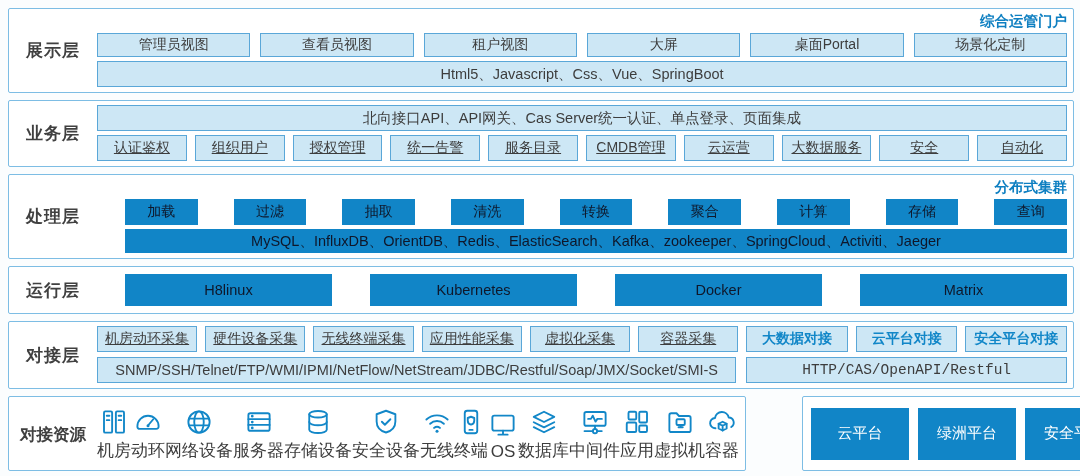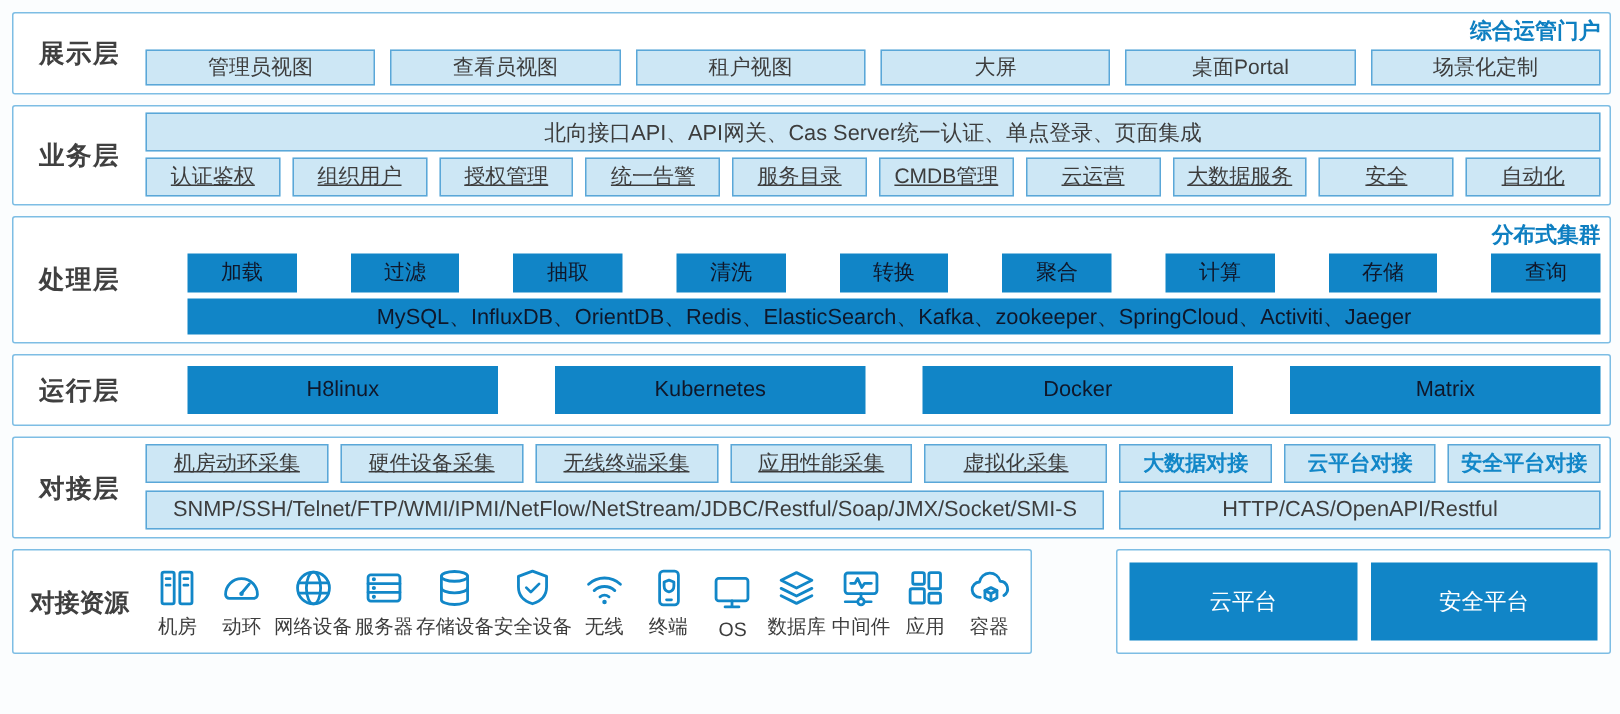--- a/index.html
+++ b/index.html
@@ -121,6 +121,7 @@
           <div class="chip light">桌面Portal</div>
           <div class="chip light">场景化定制</div>
         </div>
+      <div class="bar light">Html5、Javascript、Css、Vue、SpringBoot</div>
     </div>
   </div>
 

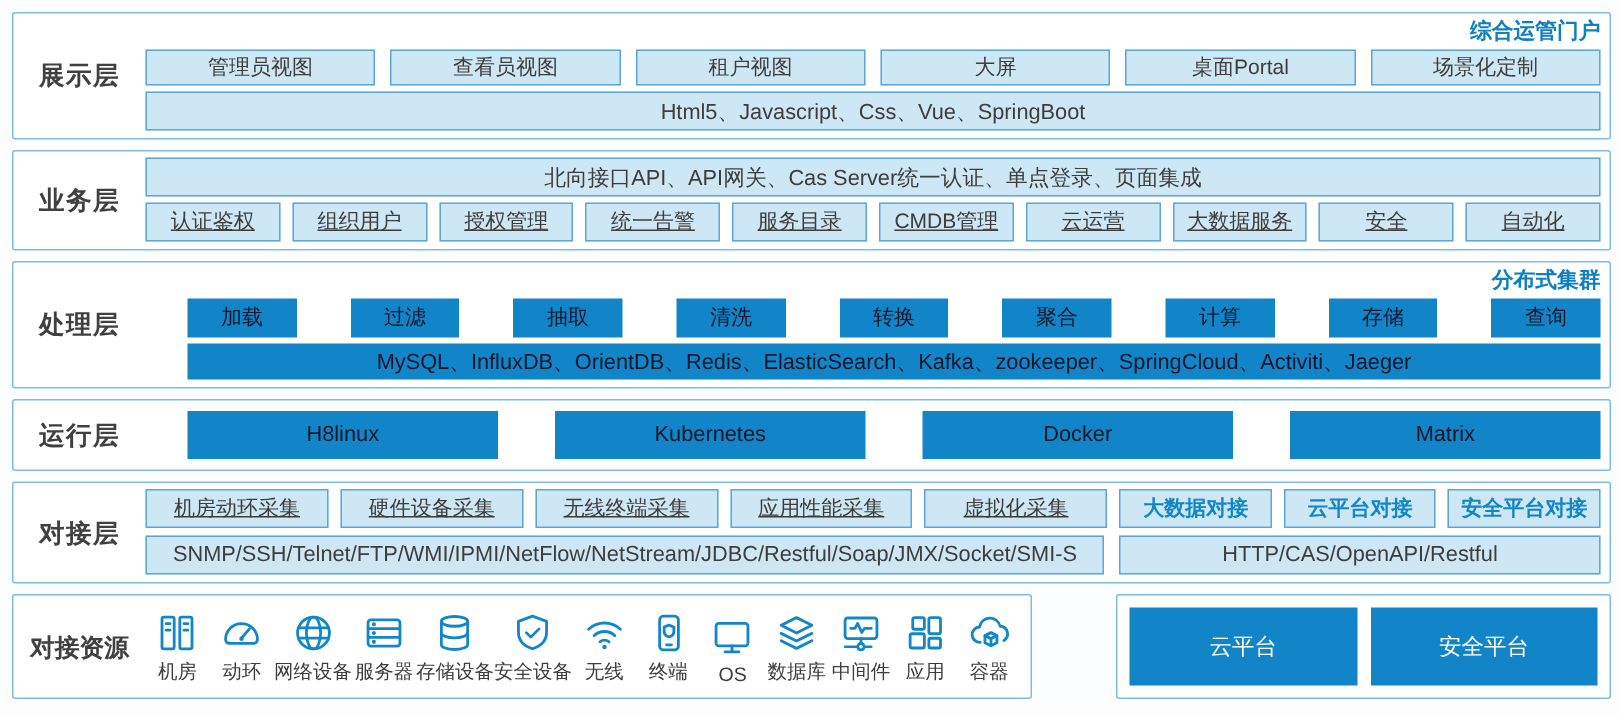--- a/index.html
+++ b/index.html
@@ -189,6 +189,7 @@
             <div class="chip light h26">无线终端采集</div>
             <div class="chip light h26">应用性能采集</div>
             <div class="chip light h26">虚拟化采集</div>
+            <div class="chip light h26">容器采集</div>
           </div>
         <div class="row tight" style="flex:1;">
 

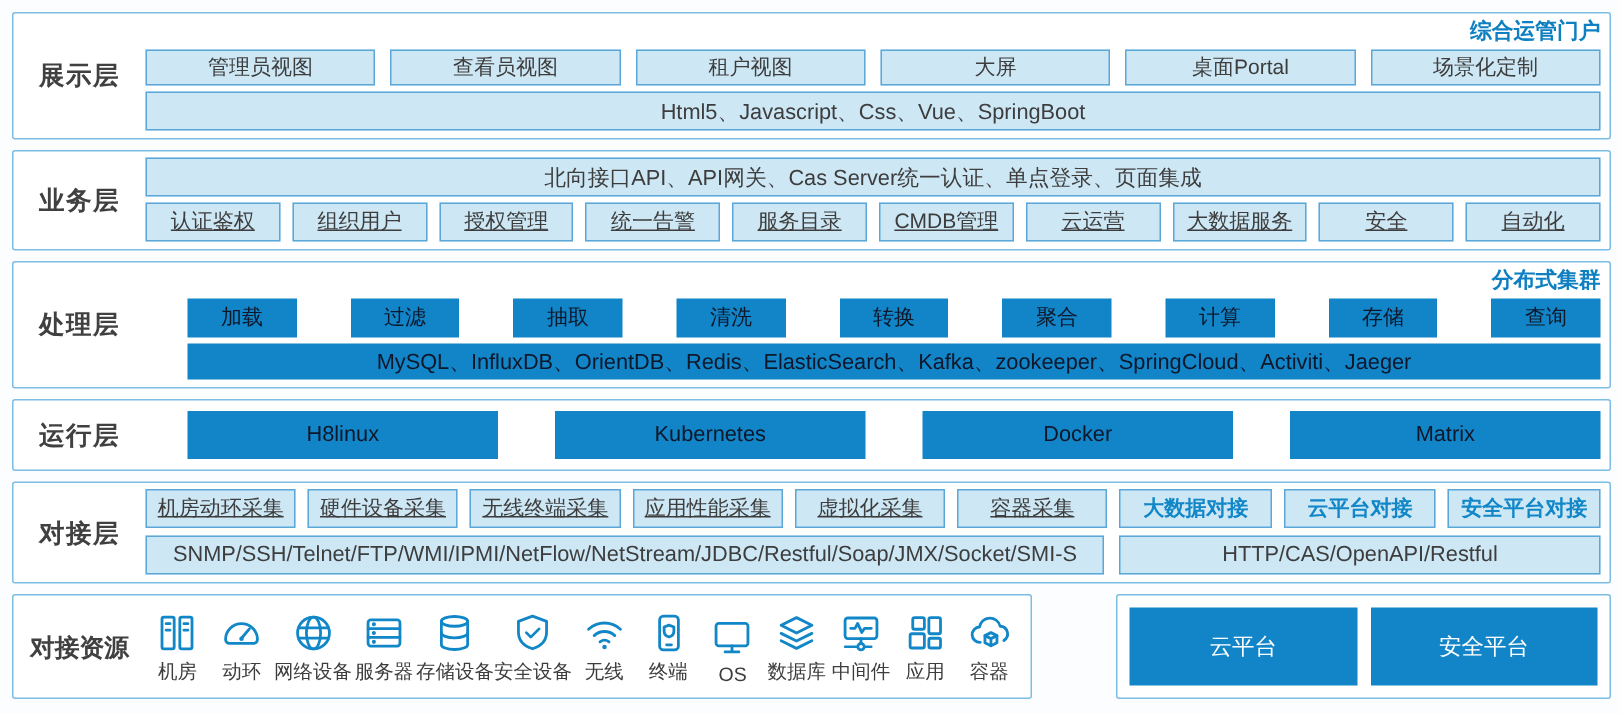--- a/index.html
+++ b/index.html
@@ -200,7 +200,7 @@
       </div>
       <div class="row">
         <div class="bar light" style="flex:2;">SNMP/SSH/Telnet/FTP/WMI/IPMI/NetFlow/NetStream/JDBC/Restful/Soap/JMX/Socket/SMI-S</div>
-        <div class="bar light" style="flex:1;">HTTP/CAS/OpenAPI/Restful</div>
+        <div class="bar light" style="flex:1;font-family:Liberation Mono, monospace;">HTTP/CAS/OpenAPI/Restful</div>
       </div>
     </div>
   </div>

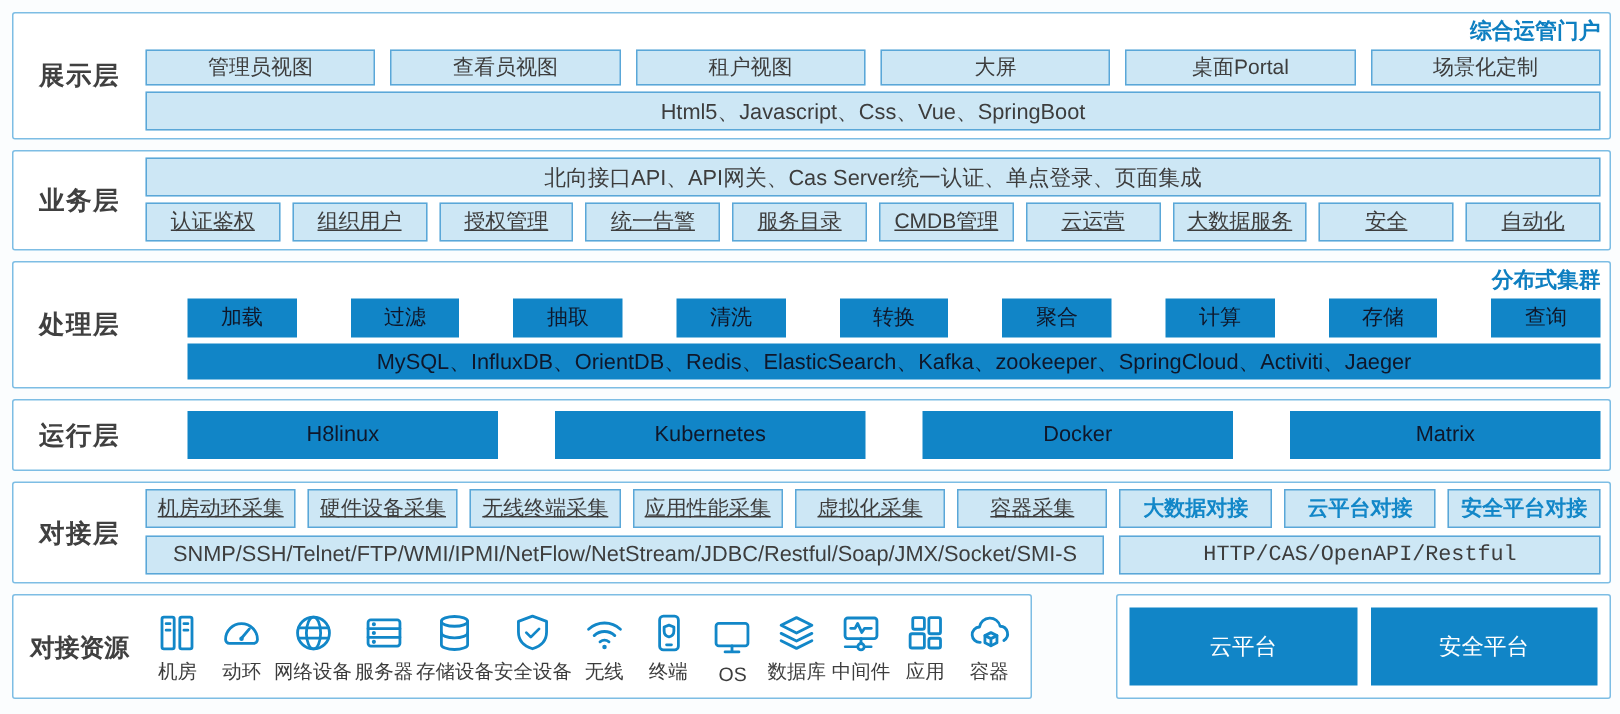--- a/index.html
+++ b/index.html
@@ -335,6 +335,7 @@
     <div class="res-box right">
 
     <div class="platform-btn">云平台</div>
+        <div class="platform-btn">绿洲平台</div>
         <div class="platform-btn">安全平台</div>
       </div>
   </div>

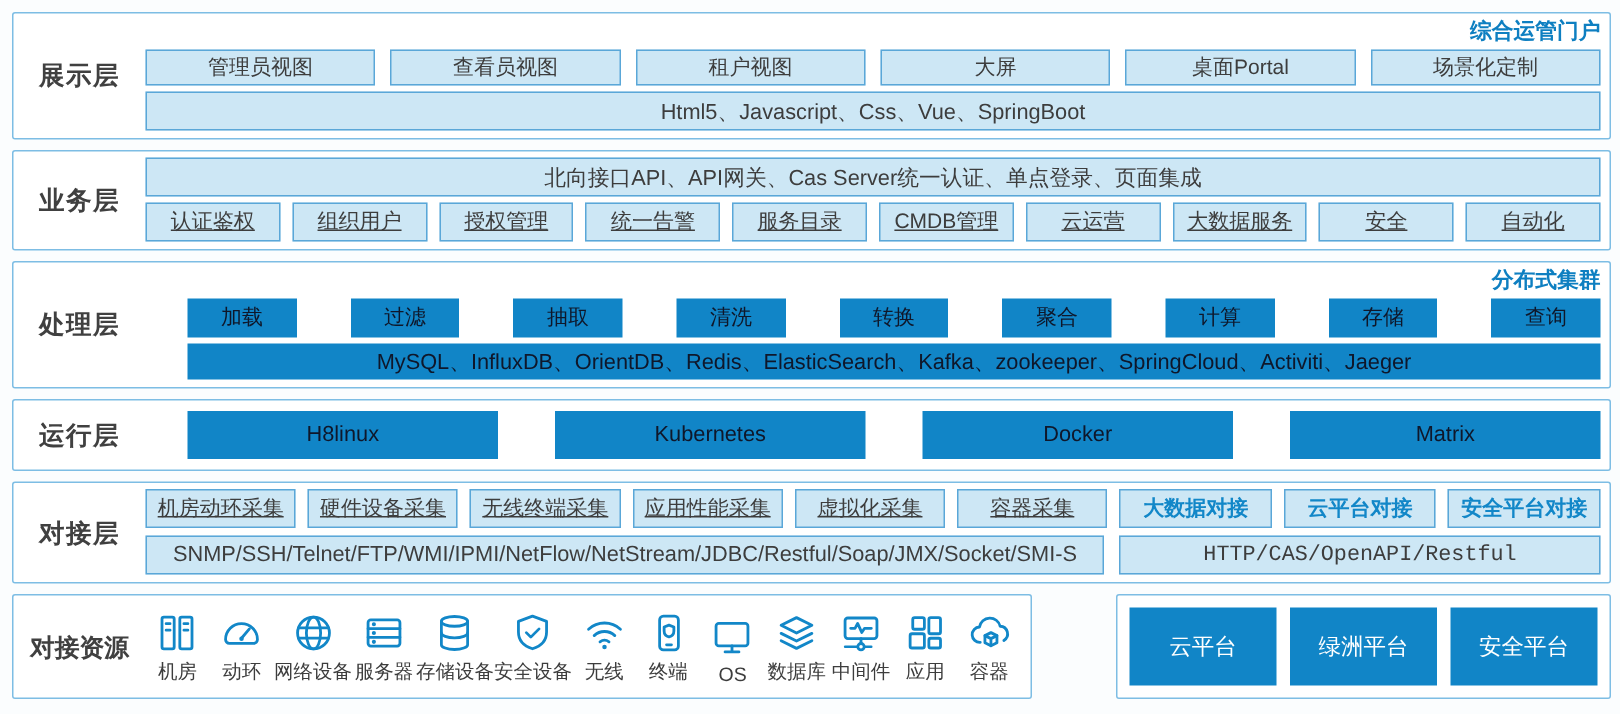--- a/index.html
+++ b/index.html
@@ -92,7 +92,7 @@
   }
   .res-item svg { display: block; }
   .res-item .res-label {
-    font-size: 13px;
+    font-size: 17px;
     color: #3d3d3d;
     white-space: nowrap;
   }

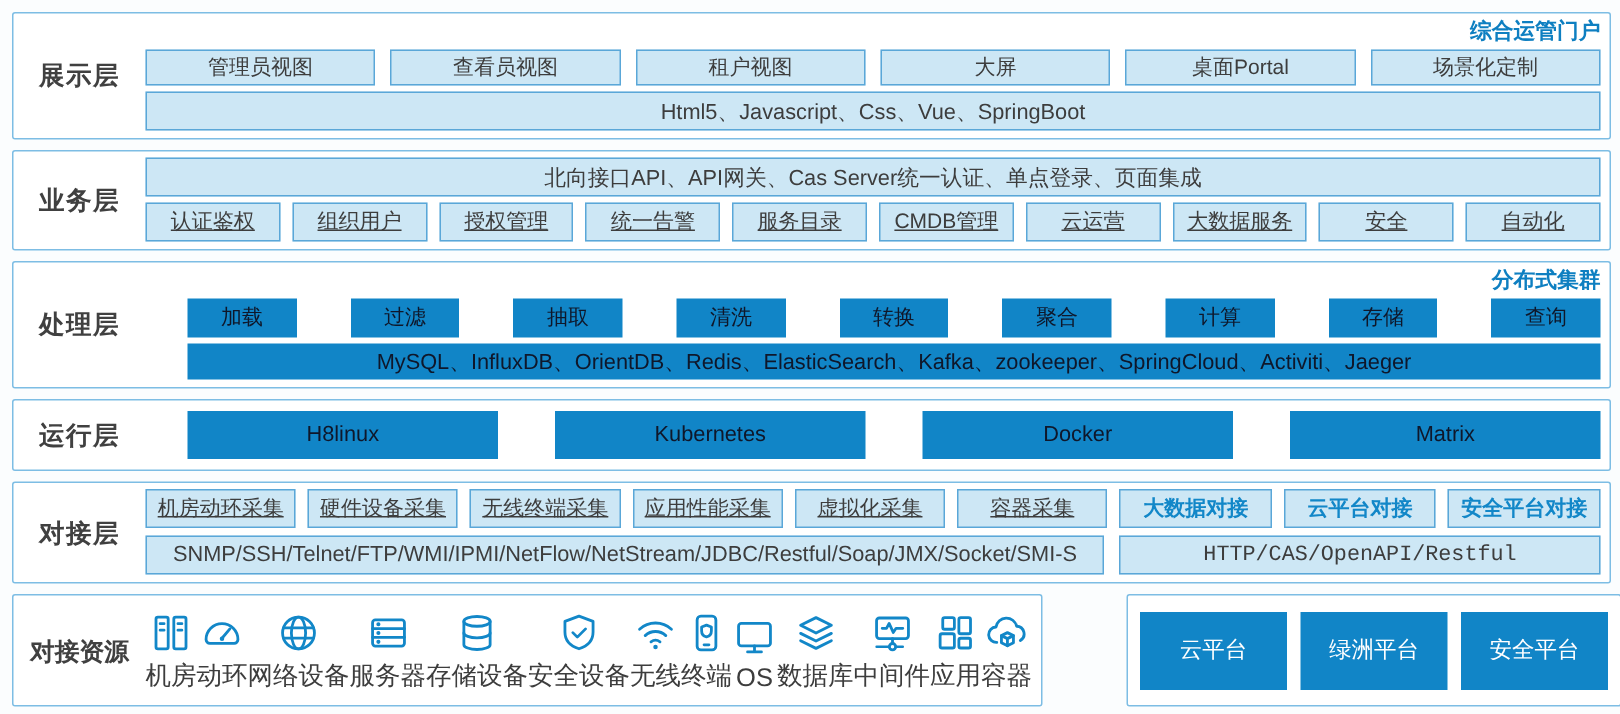--- a/index.html
+++ b/index.html
@@ -320,6 +320,14 @@
           <div class="res-label">应用</div>
         </div>
 
+        <div class="res-item">
+          <svg width="30" height="30" viewBox="0 0 24 24" fill="none" stroke="currentColor" stroke-width="1.5" stroke-linecap="round" stroke-linejoin="round">
+              <path d="M3.5 18.5v-12c0-.8.7-1.5 1.5-1.5h4.2l2 2.2H19c.8 0 1.5.7 1.5 1.5v9.8c0 .8-.7 1.5-1.5 1.5H5c-.8 0-1.5-.7-1.5-1.5z"></path>
+              <rect x="9.2" y="9.8" width="6.6" height="4.6" rx=".8"></rect>
+              <path d="M12.5 14.4v1.8M10.8 16.2h3.4"></path>
+            </svg>
+          <div class="res-label">虚拟机</div>
+        </div>
 
         <div class="res-item">
           <svg width="30" height="30" viewBox="0 0 24 24" fill="none" stroke="currentColor" stroke-width="1.5" stroke-linecap="round" stroke-linejoin="round">

